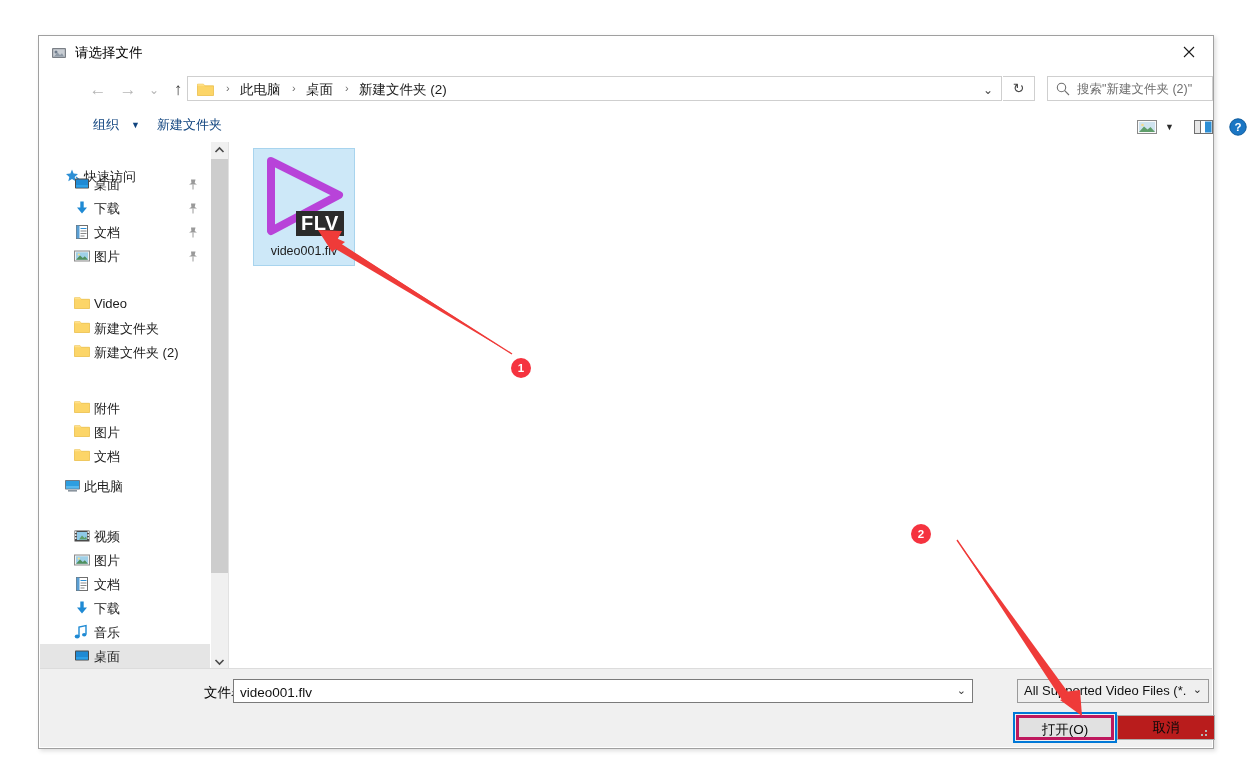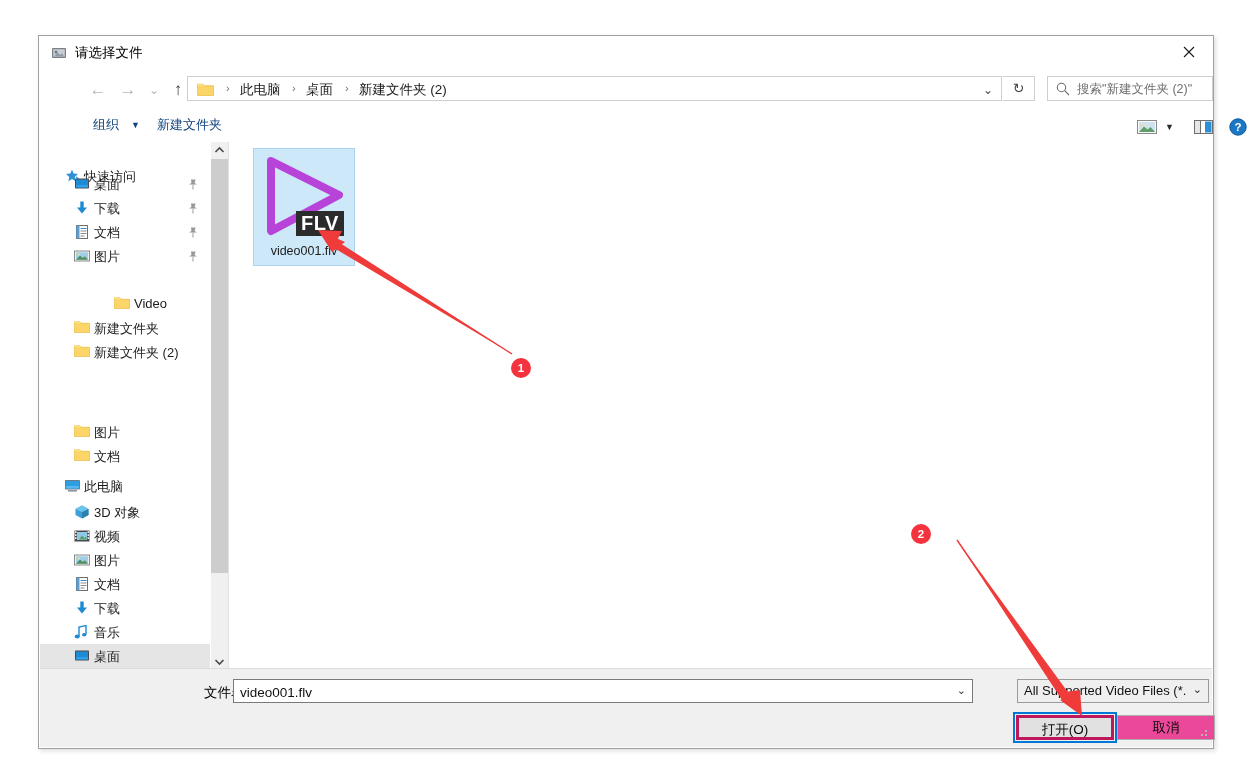--- a/index.html
+++ b/index.html
@@ -371,7 +371,7 @@
                 <path d="M5 5.6 V10.5" stroke="#9a9a9a" stroke-width="1"></path>
               </svg></span>
           </div>
-          <div class="tree-item" style="top: 150px; margin-left: 40px;">
+          <div class="tree-item" style="top: 150px;">
             <span class="ti-icon" style="left: 34px;"><svg width="16" height="14" viewBox="0 0 16 14">
                 <path d="M0.5 1.8 h5.6 l1.2 1.5 h8.2 v9.2 h-15 z" fill="#fcd568" stroke="#e8b93c" stroke-width="0.7"></path>
                 <path d="M0.5 1.8 h5.6 l1.2 1.5 h-6.8 z" fill="#ffe08a"></path>

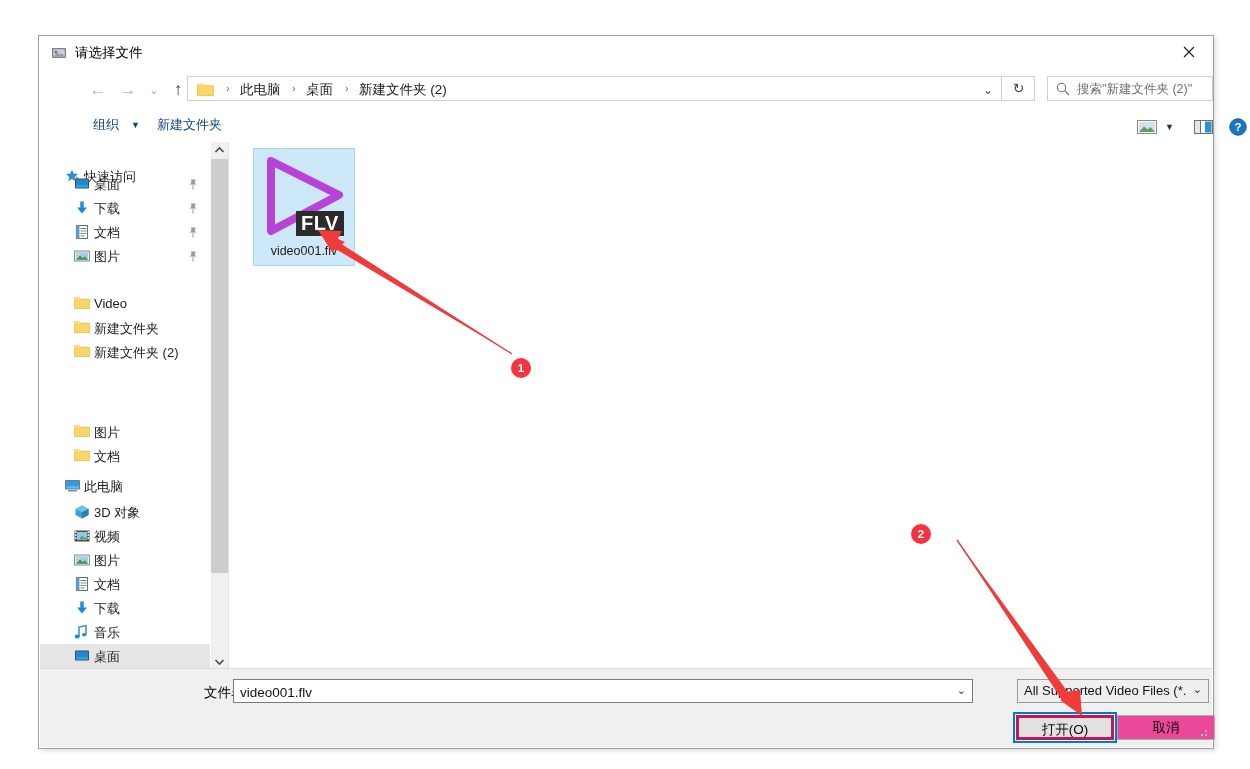--- a/index.html
+++ b/index.html
@@ -392,6 +392,13 @@
               </svg></span>
             <span class="ti-label" style="left: 54px;">新建文件夹 (2)</span>
           </div>
+          <div class="tree-item" style="top: 254px;">
+            <span class="ti-icon" style="left: 34px;"><svg width="16" height="14" viewBox="0 0 16 14">
+                <path d="M0.5 1.8 h5.6 l1.2 1.5 h8.2 v9.2 h-15 z" fill="#fcd568" stroke="#e8b93c" stroke-width="0.7"></path>
+                <path d="M0.5 1.8 h5.6 l1.2 1.5 h-6.8 z" fill="#ffe08a"></path>
+              </svg></span>
+            <span class="ti-label" style="left: 54px;">附件</span>
+          </div>
           <div class="tree-item" style="top: 278px;">
             <span class="ti-icon" style="left: 34px;"><svg width="16" height="14" viewBox="0 0 16 14">
                 <path d="M0.5 1.8 h5.6 l1.2 1.5 h8.2 v9.2 h-15 z" fill="#fcd568" stroke="#e8b93c" stroke-width="0.7"></path>

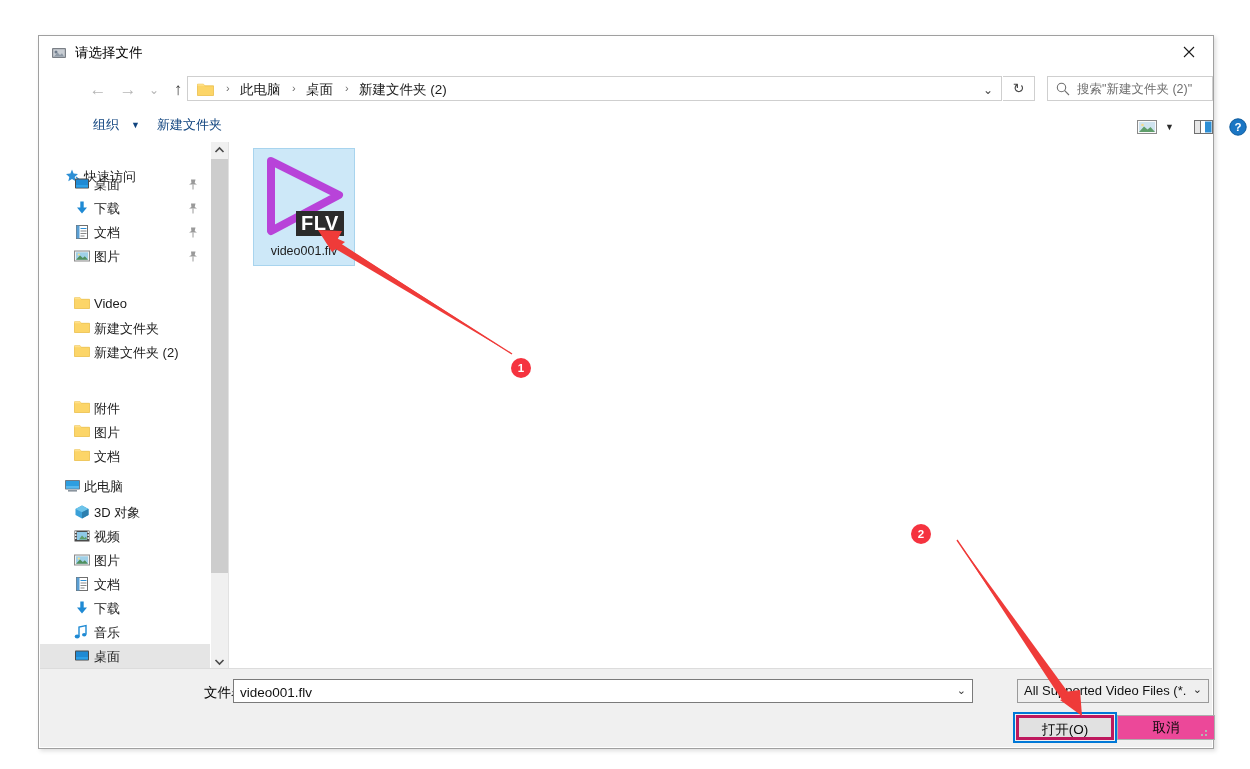--- a/index.html
+++ b/index.html
@@ -422,14 +422,6 @@
               </svg></span>
             <span class="ti-label" style="left: 44px;">此电脑</span>
           </div>
-          <div class="tree-item" style="top: 358px;">
-            <span class="ti-icon" style="left: 34px;"><svg width="16" height="16" viewBox="0 0 16 16">
-                <path d="M8 1.5 L14.5 5 L14.5 11 L8 14.5 L1.5 11 L1.5 5 Z" fill="#3aa0d8"></path>
-                <path d="M8 1.5 L14.5 5 L8 8.2 L1.5 5 Z" fill="#6dc4ea"></path>
-                <path d="M8 8.2 L14.5 5 L14.5 11 L8 14.5 Z" fill="#2d7fae"></path>
-              </svg></span>
-            <span class="ti-label" style="left: 54px;">3D 对象</span>
-          </div>
           <div class="tree-item" style="top: 382px;">
             <span class="ti-icon" style="left: 34px;"><svg width="16" height="16" viewBox="0 0 16 16">
                 <rect x="0.5" y="2.5" width="15" height="11" fill="#4a4a4a"></rect>

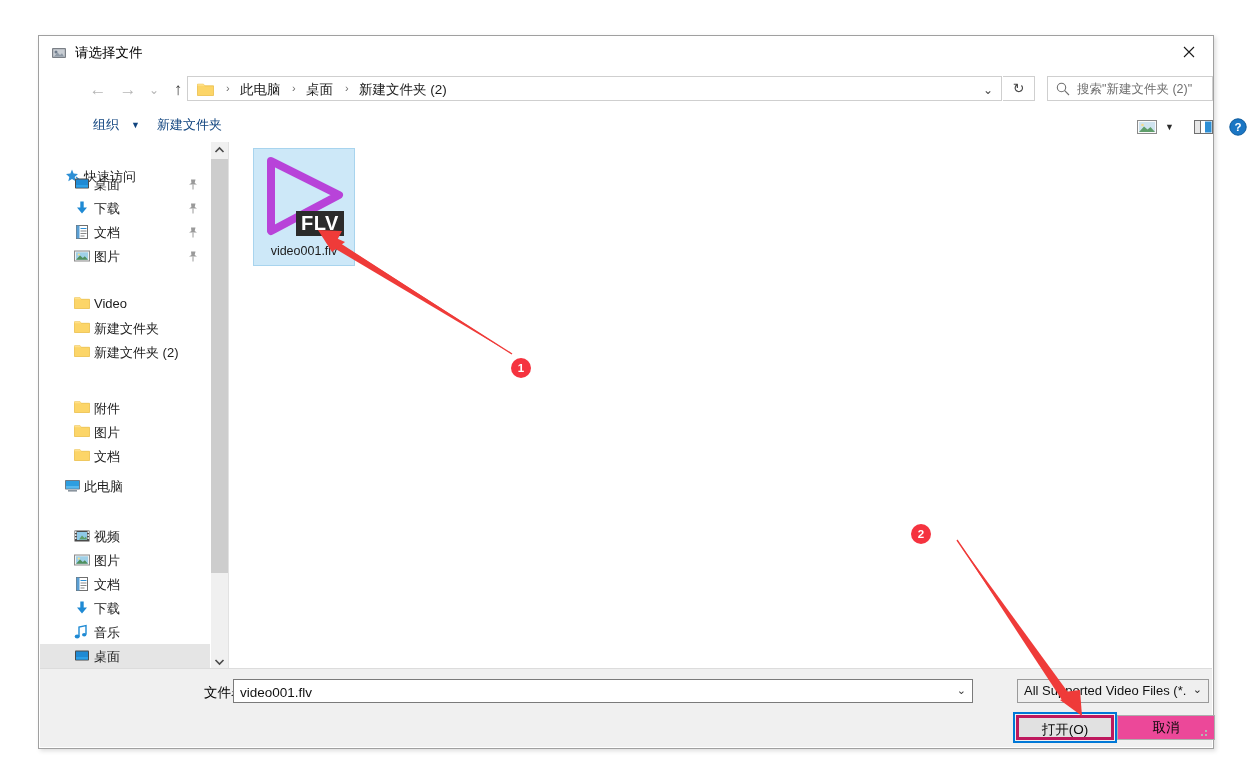--- a/index.html
+++ b/index.html
@@ -190,7 +190,7 @@
 
   .btn {
     position:absolute; height: 25px; width: 98px;
-    border: 1px solid #adadad; background: #ec4899;
+    border: 1px solid #adadad; background: #b91c1c;
     font-size: 13.5px; color:#0a0a0a; text-align:center; line-height:23px;
     box-sizing:border-box;
   }

